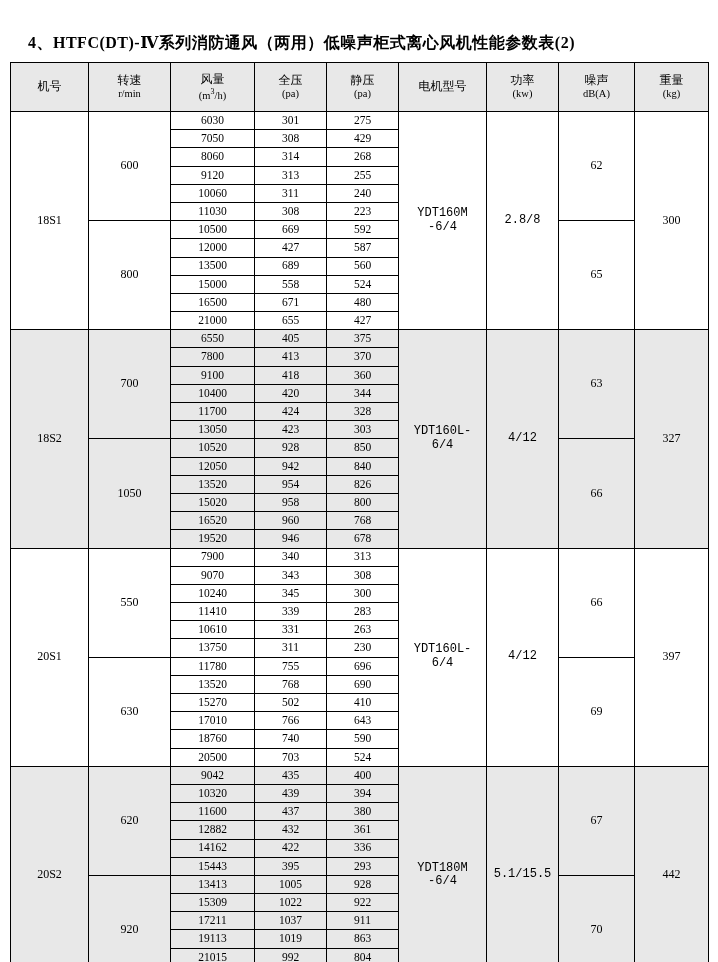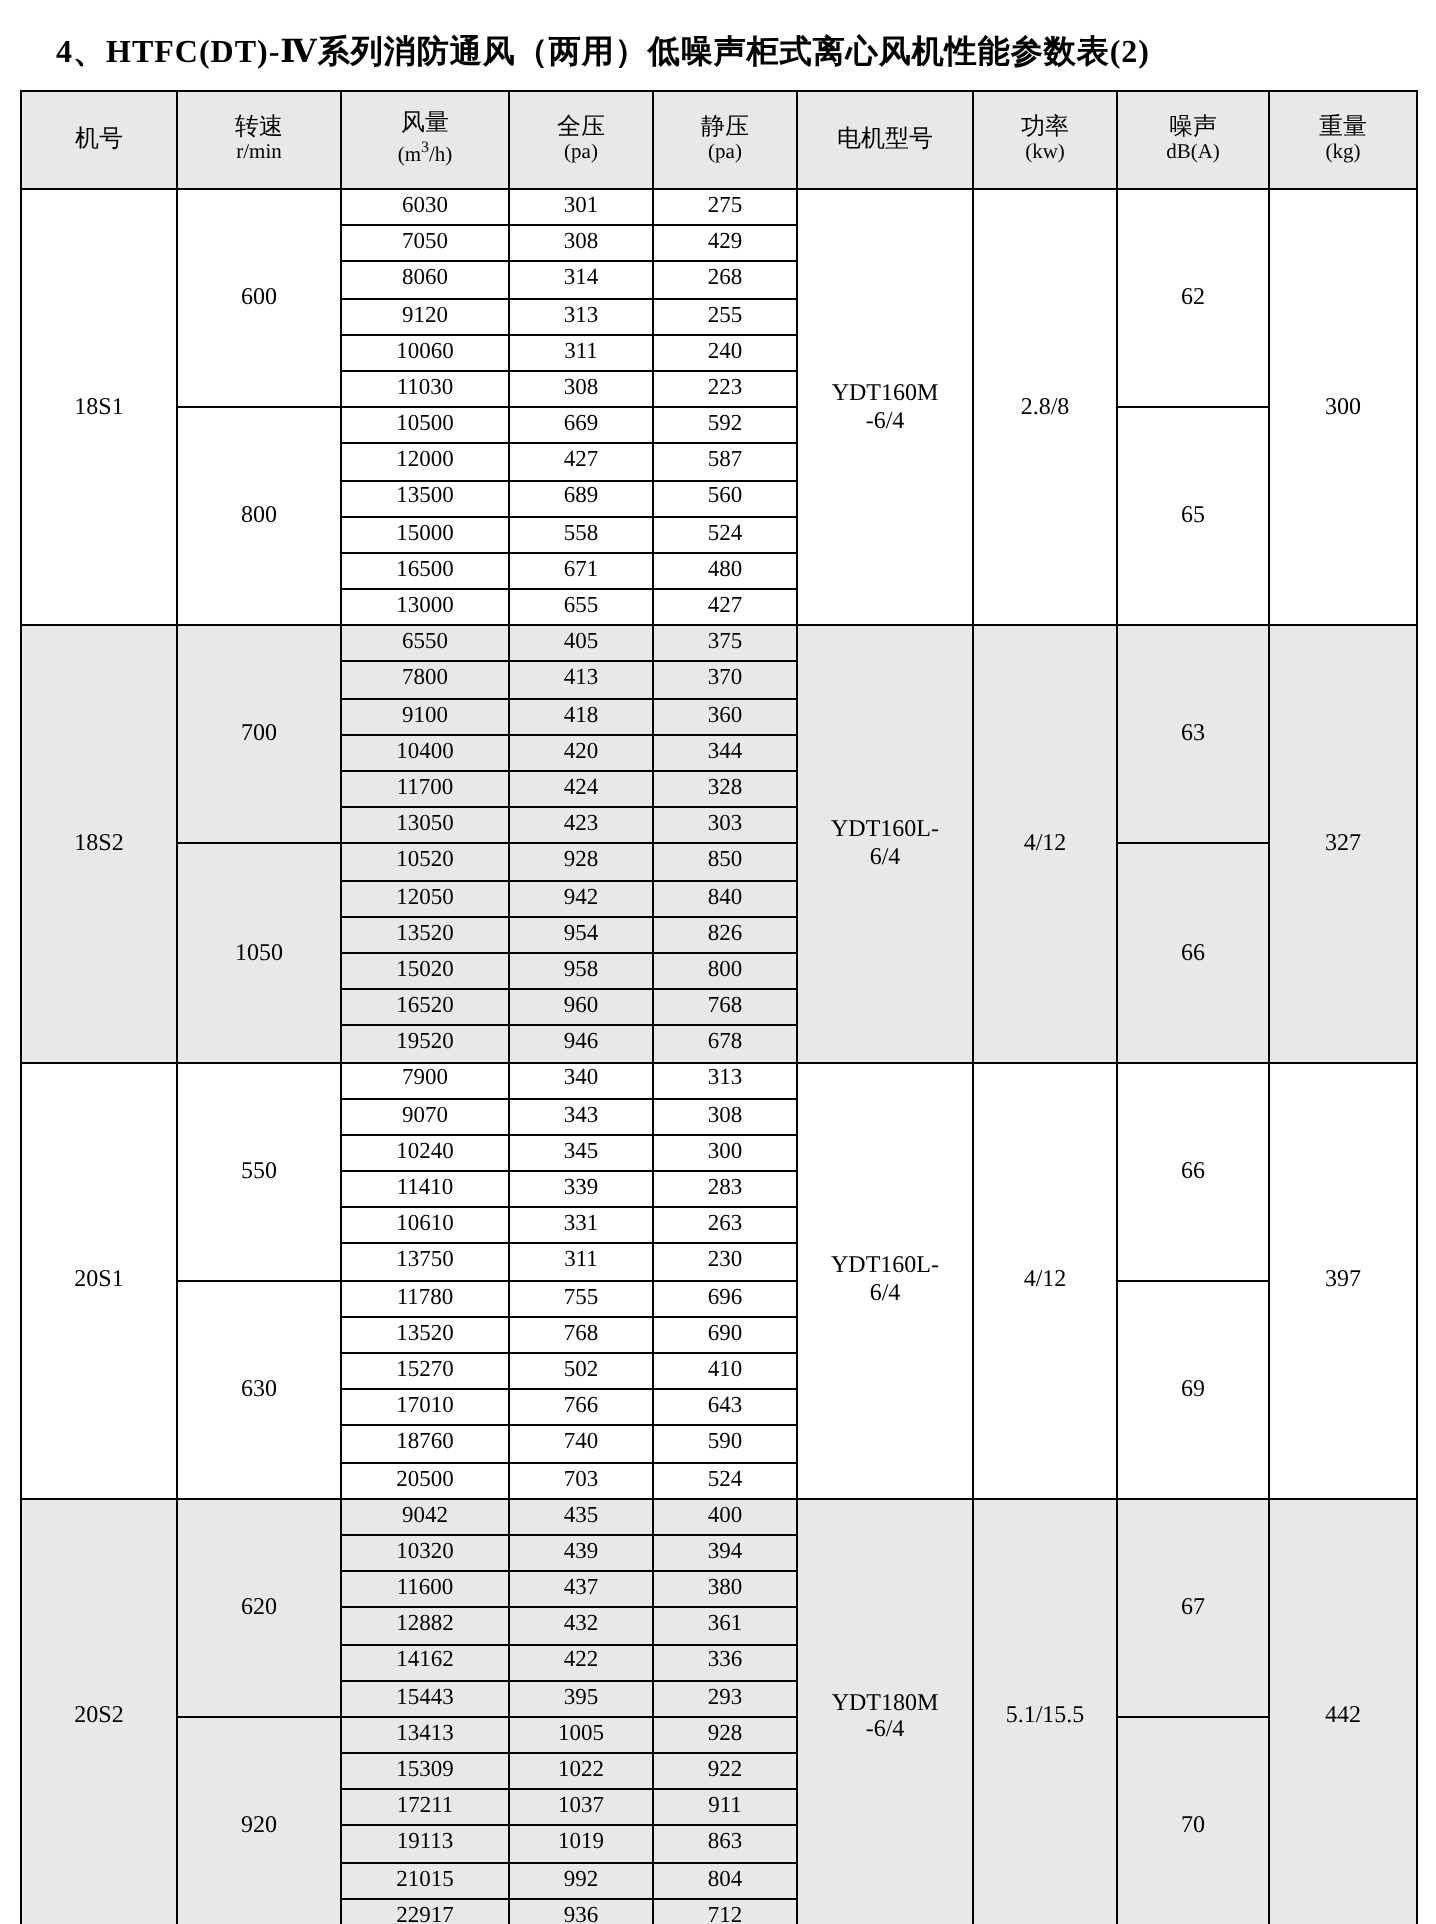--- a/index.html
+++ b/index.html
@@ -19,7 +19,7 @@
     width: 718px;
     height: 962px;
     box-sizing: border-box;
-    padding: 12px 10px 0 10px;
+    padding: 29px 10px 0 10px;
   }
   .doc-title {
     font-size: 16px;

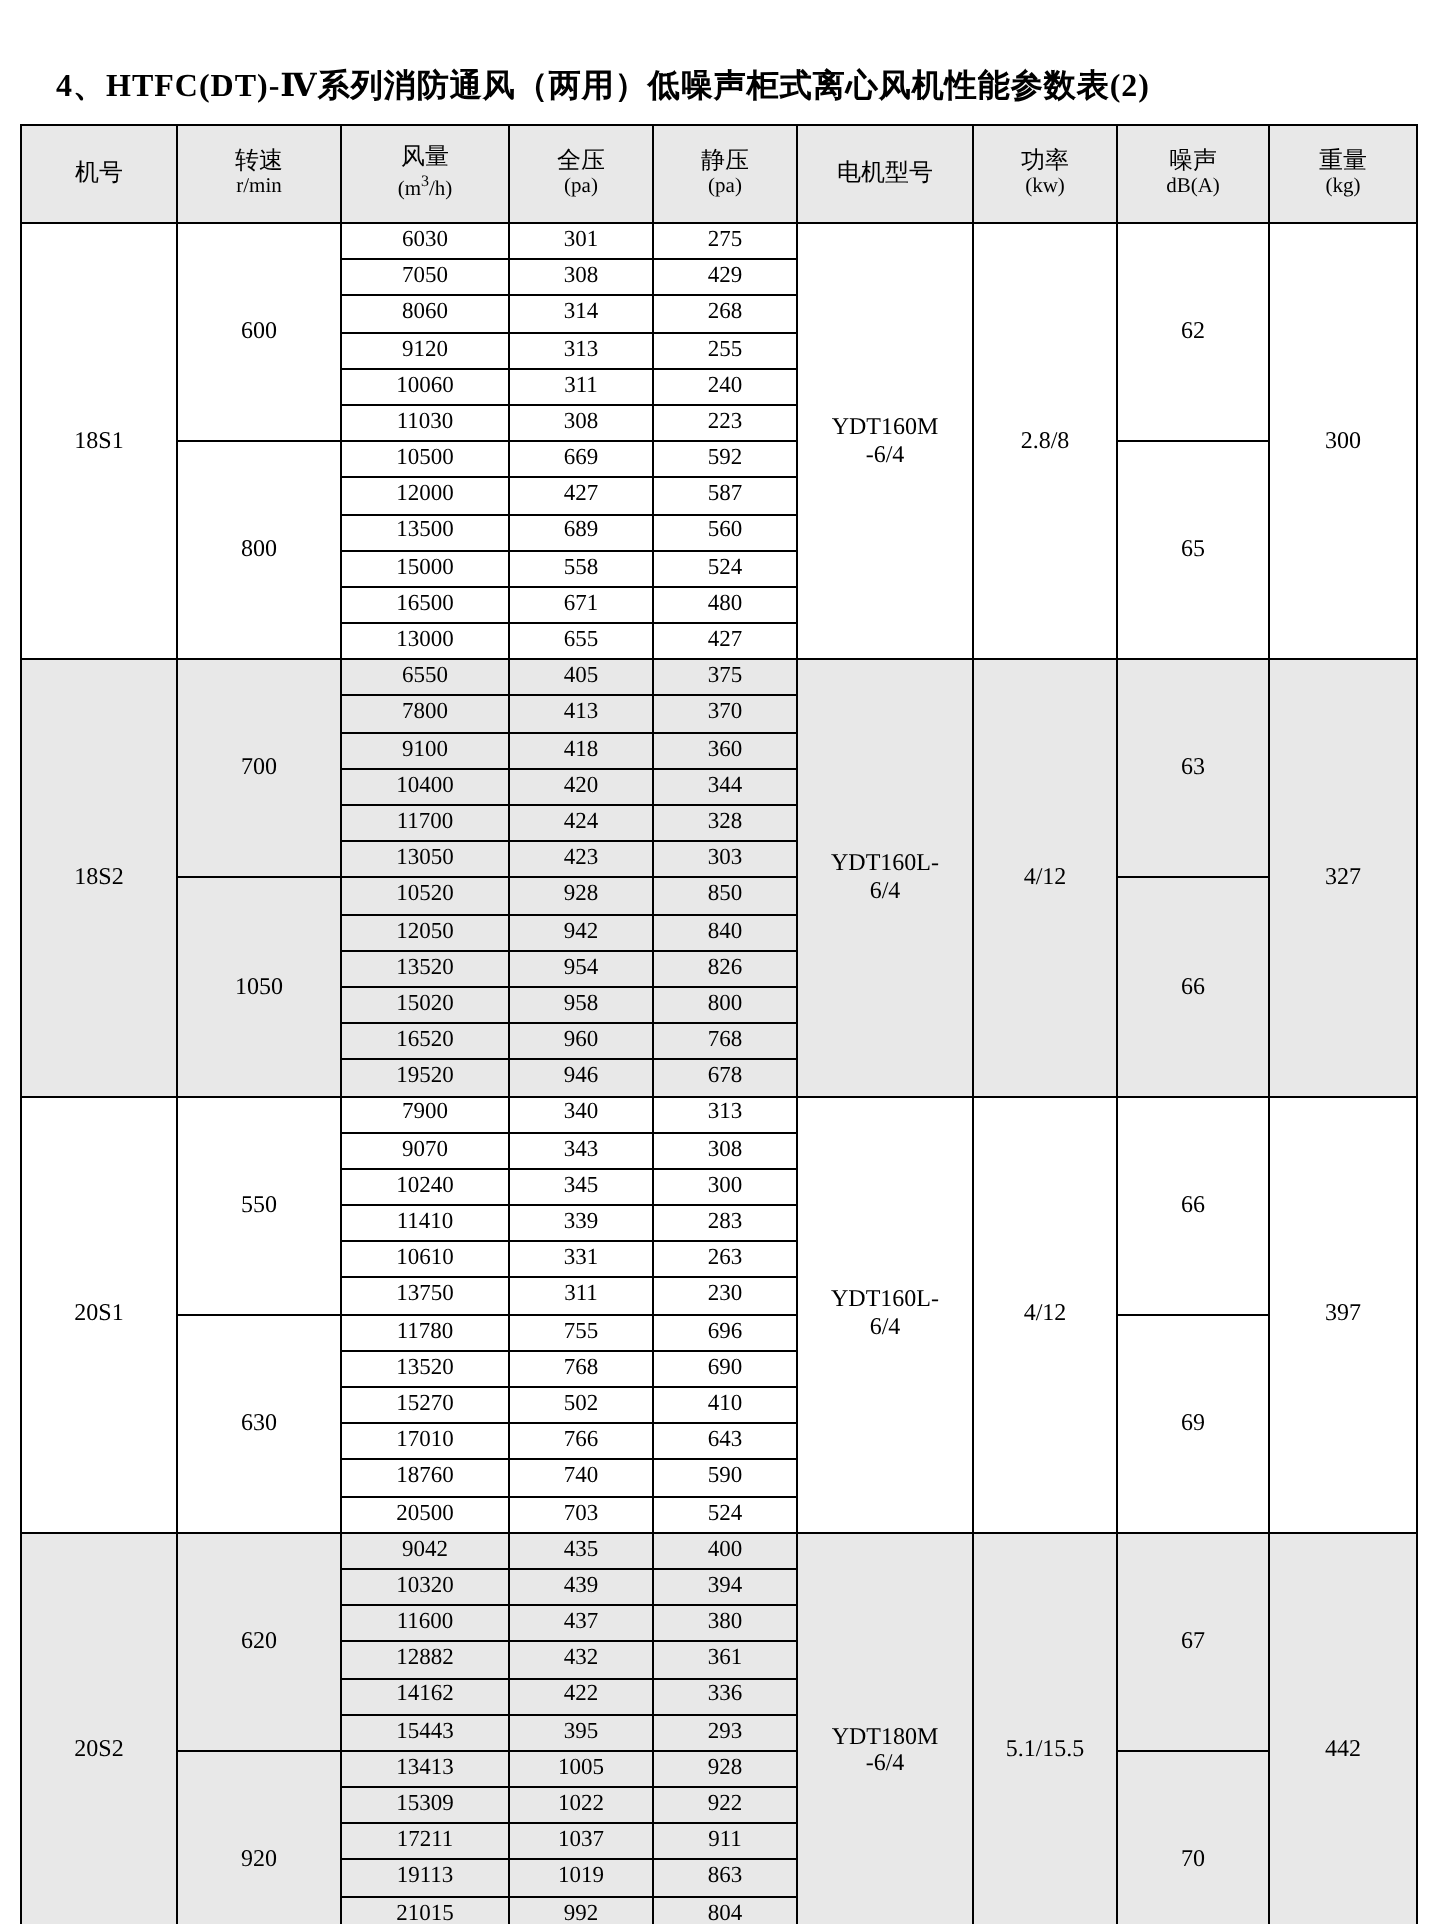--- a/index.html
+++ b/index.html
@@ -65,6 +65,7 @@
   }
   .motor-cell, .power-cell {
     line-height: 1.25;
+    font-family: Liberation Mono, monospace;
   }
   sup {
     font-size: 8px;

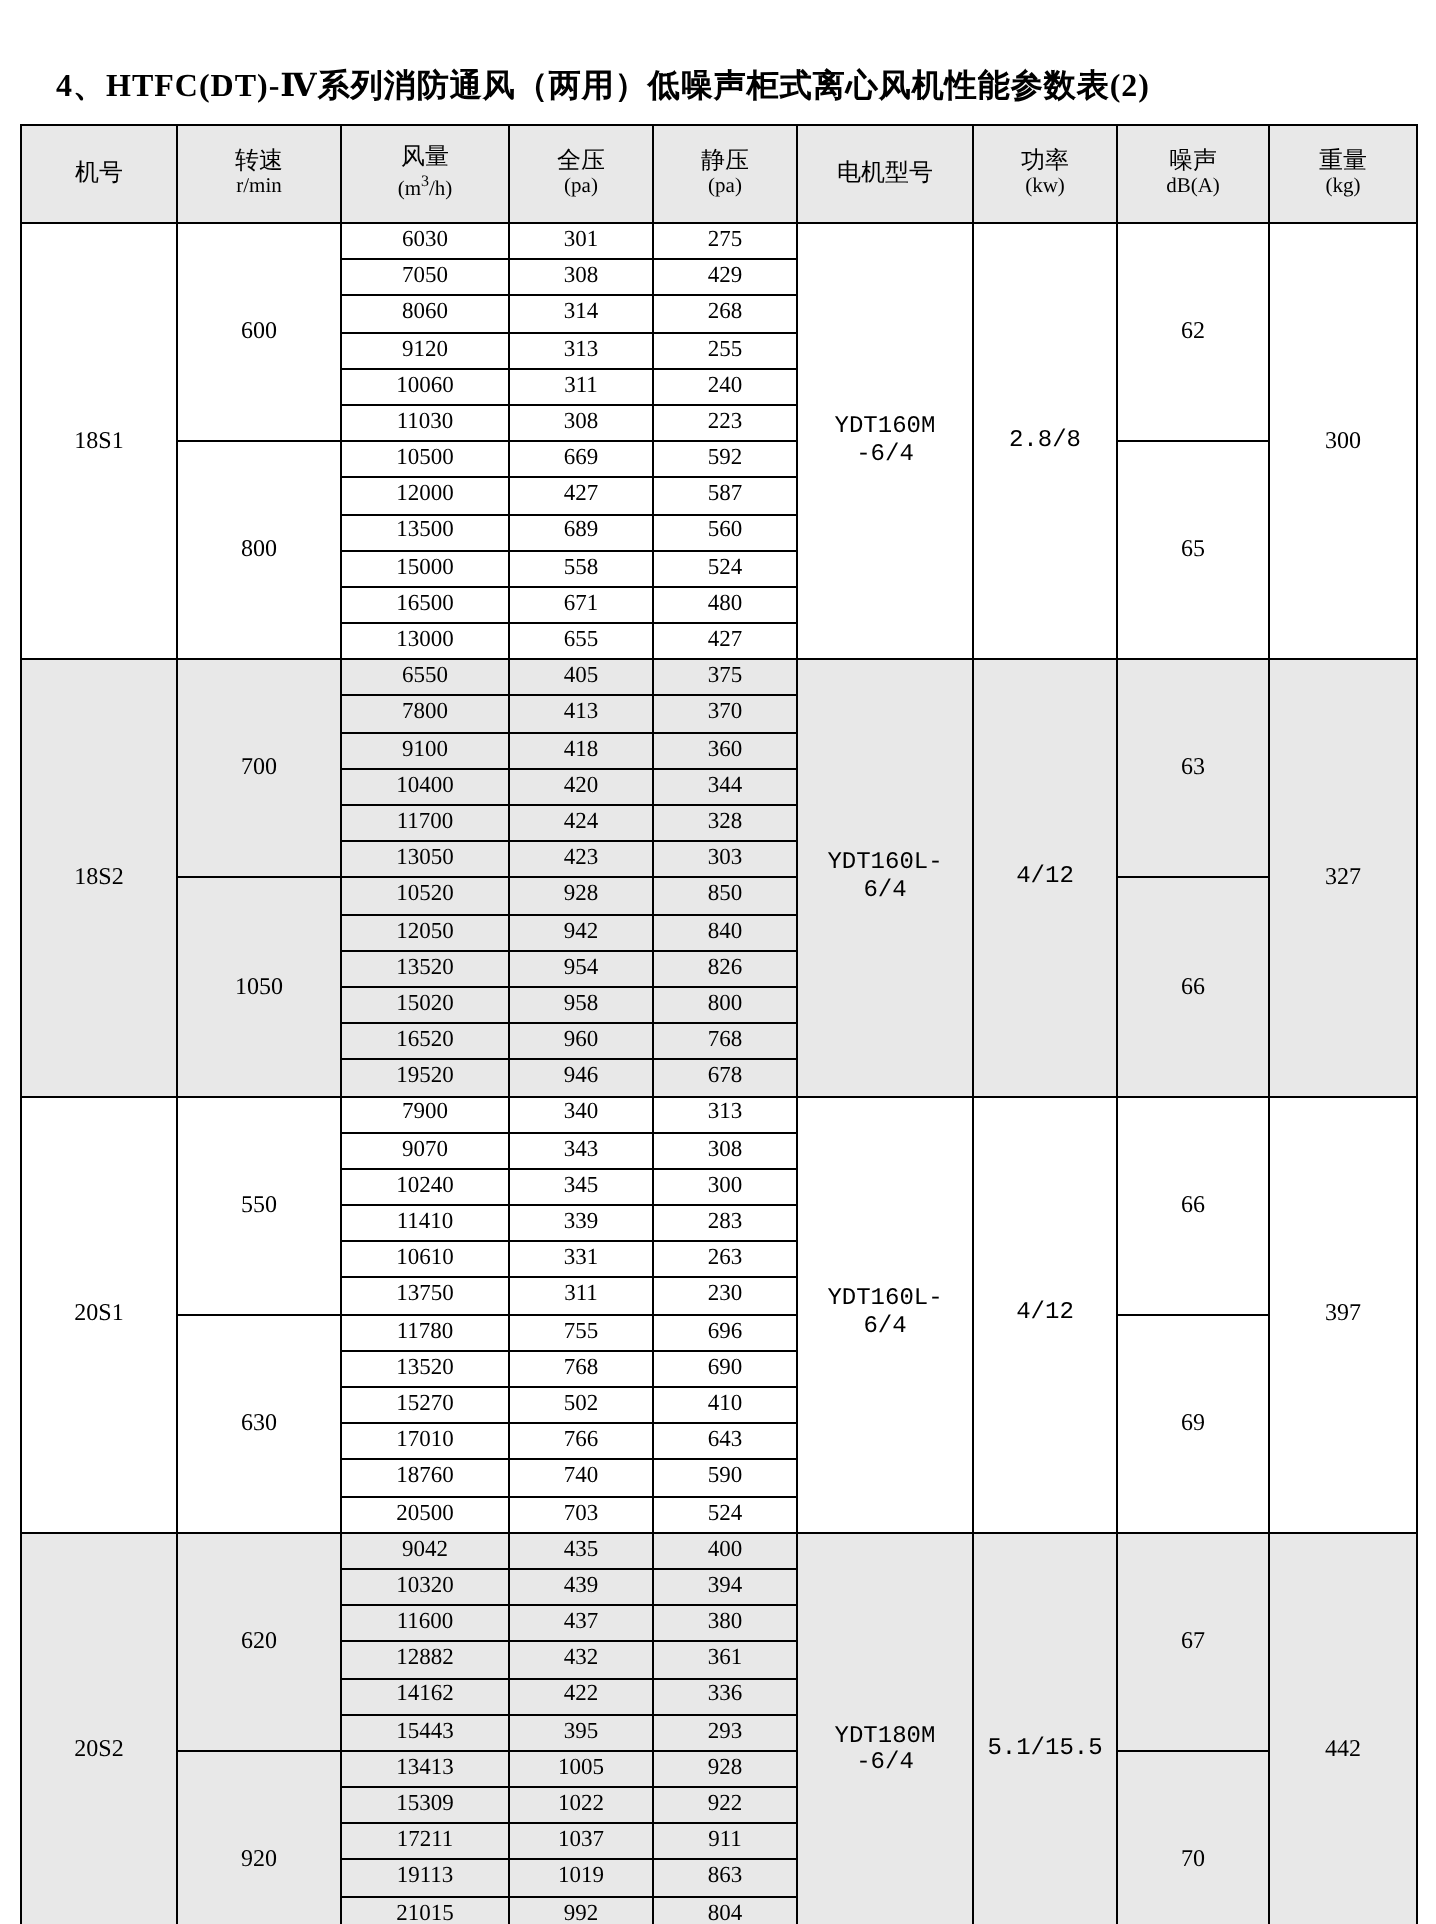--- a/index.html
+++ b/index.html
@@ -197,7 +197,7 @@
           <td>480</td>
         </tr>
         <tr class="band-white">
-          <td>13000</td>
+          <td>21000</td>
           <td>655</td>
           <td>427</td>
         </tr>

